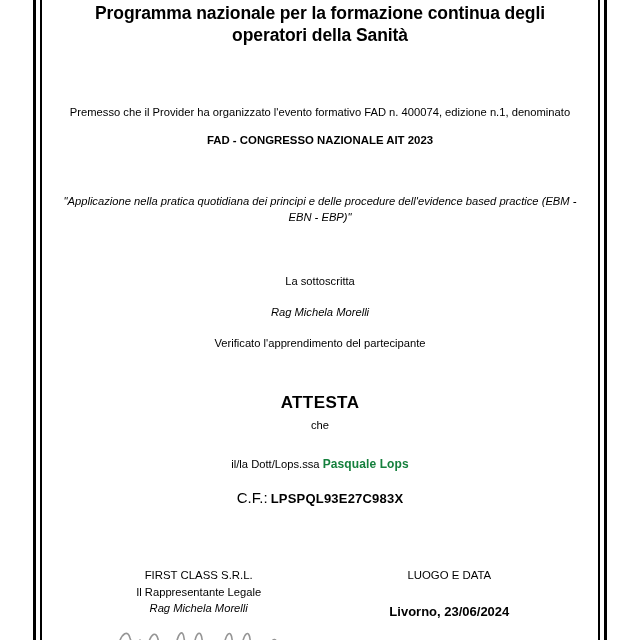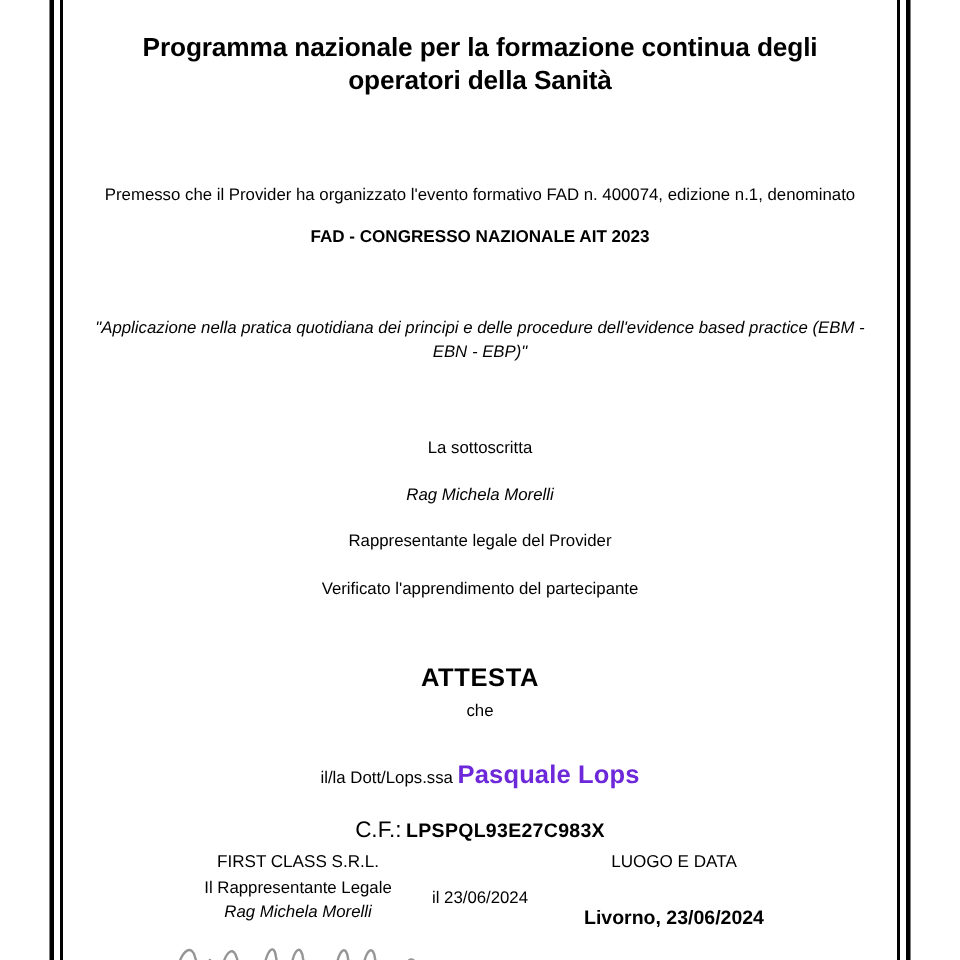--- a/index.html
+++ b/index.html
@@ -61,7 +61,7 @@
     line-height: 1.28;
     letter-spacing: -0.1px;
     margin: 0;
-    padding-top: 20px;
+    padding-top: 2px;
   }
 
   .block {

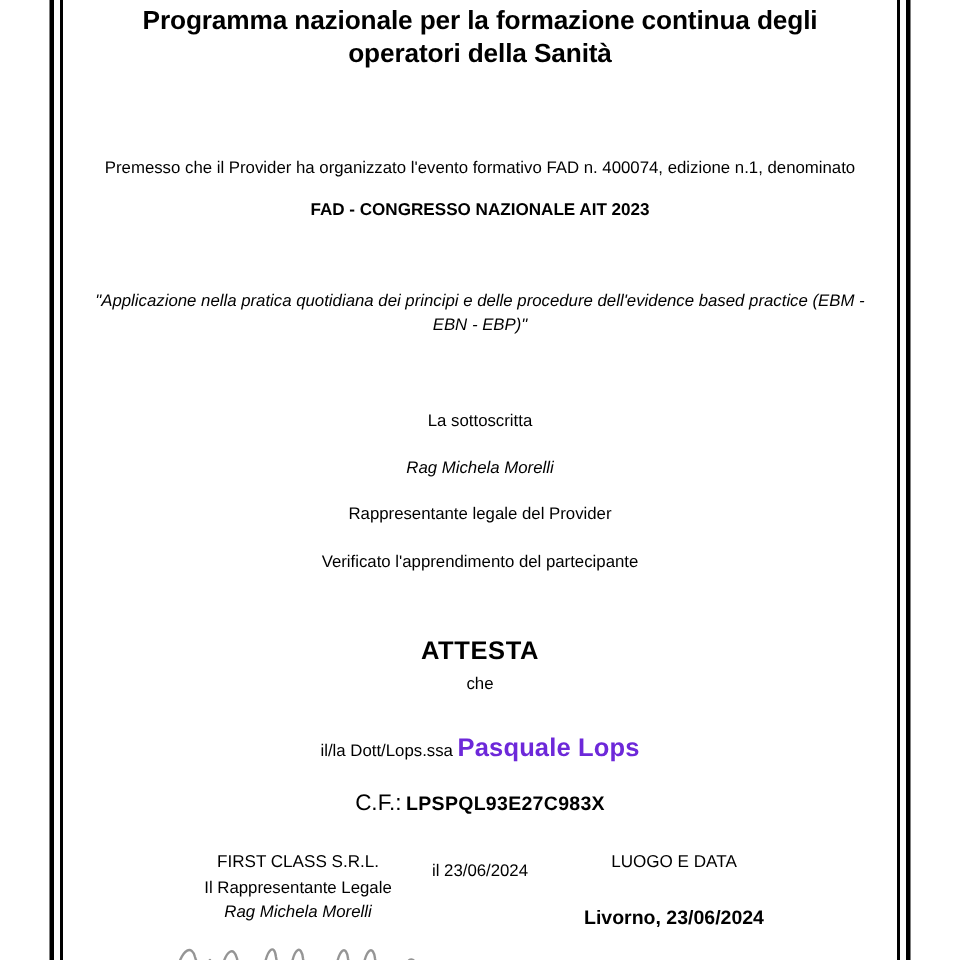--- a/index.html
+++ b/index.html
@@ -176,7 +176,6 @@
 
     <p class="stack-line">La sottoscritta</p>
     <p class="stack-line i">Rag Michela Morelli</p>
-    <p class="stack-line">Rappresentante legale del Provider</p>
     <p class="stack-line">Verificato l'apprendimento del partecipante</p>
 
     <div class="spacer-md"></div>

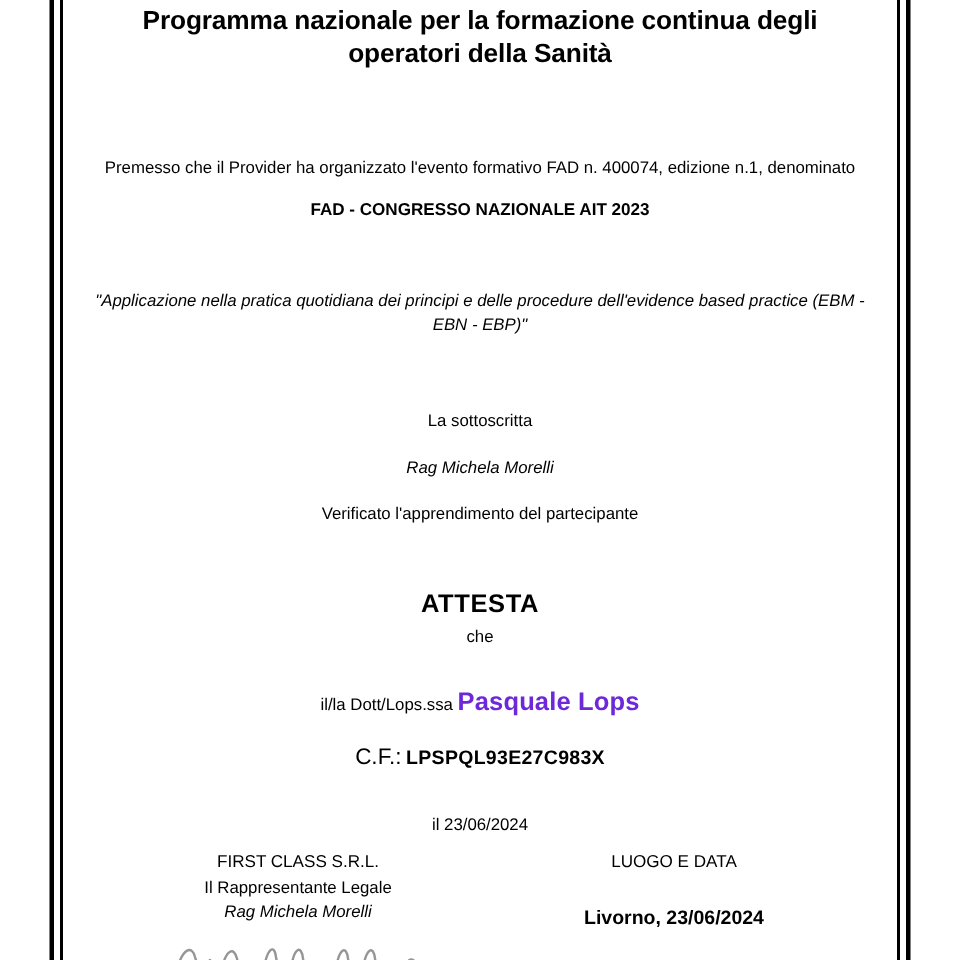--- a/index.html
+++ b/index.html
@@ -108,9 +108,9 @@
   }
 
   .name-red {
-    color: #6d28d9;
-    font-weight: bold;
-    font-size: 17px;
+    color: #15803d;
+    font-weight: bold;
+    font-size: 12px;
     letter-spacing: 0.1px;
   }
   .cf-label { font-size: 15px; }

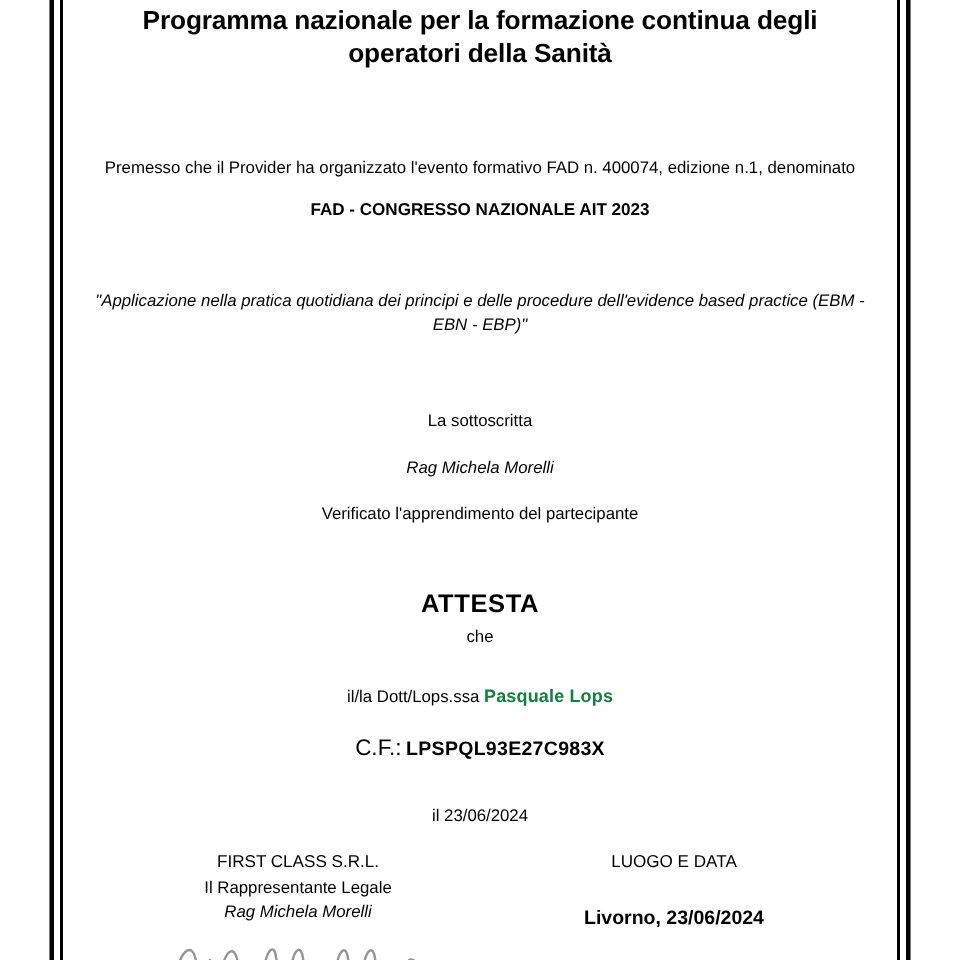--- a/index.html
+++ b/index.html
@@ -202,7 +202,6 @@
 
     <div class="spacer-sm"></div>
 
-    <p class="block">il 23/06/2024</p>
 
     <div class="spacer-sm"></div>
 

